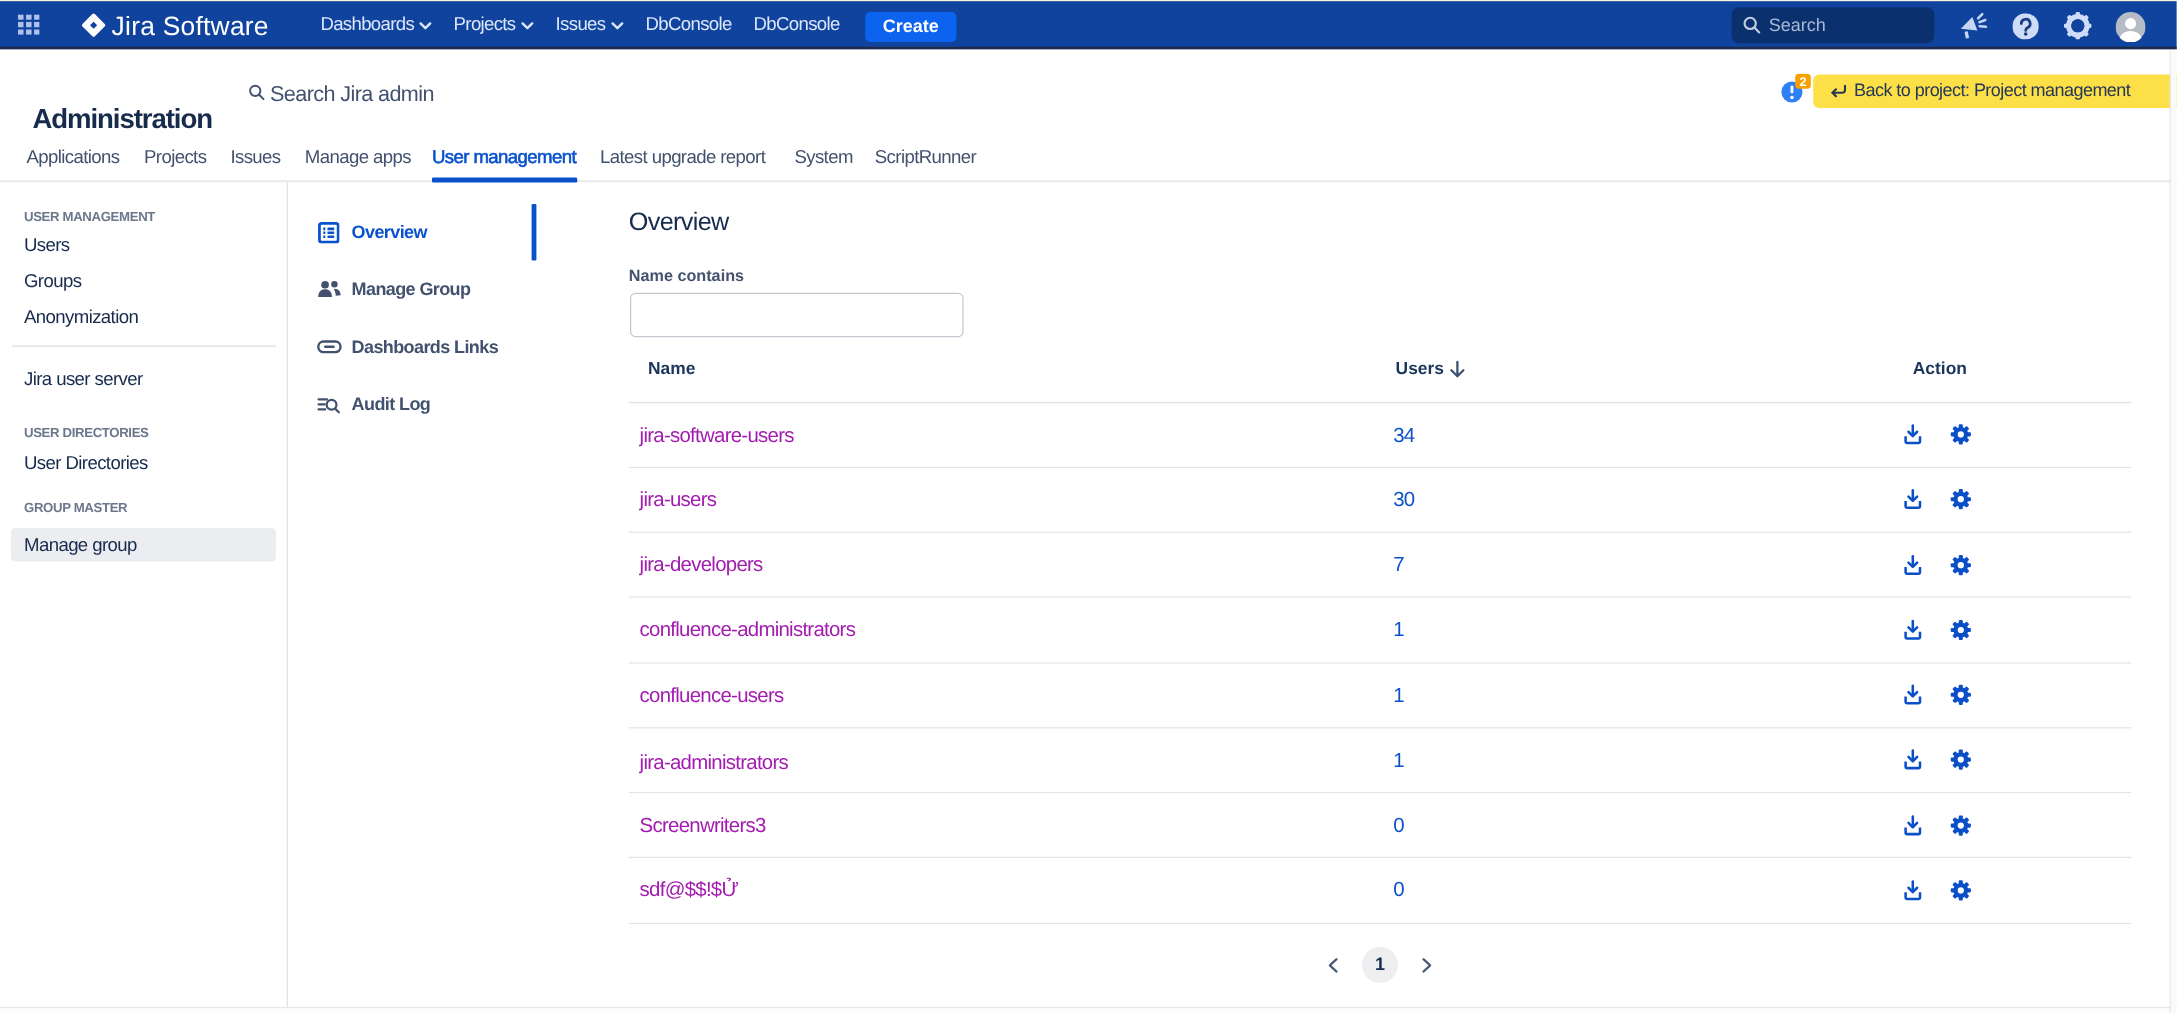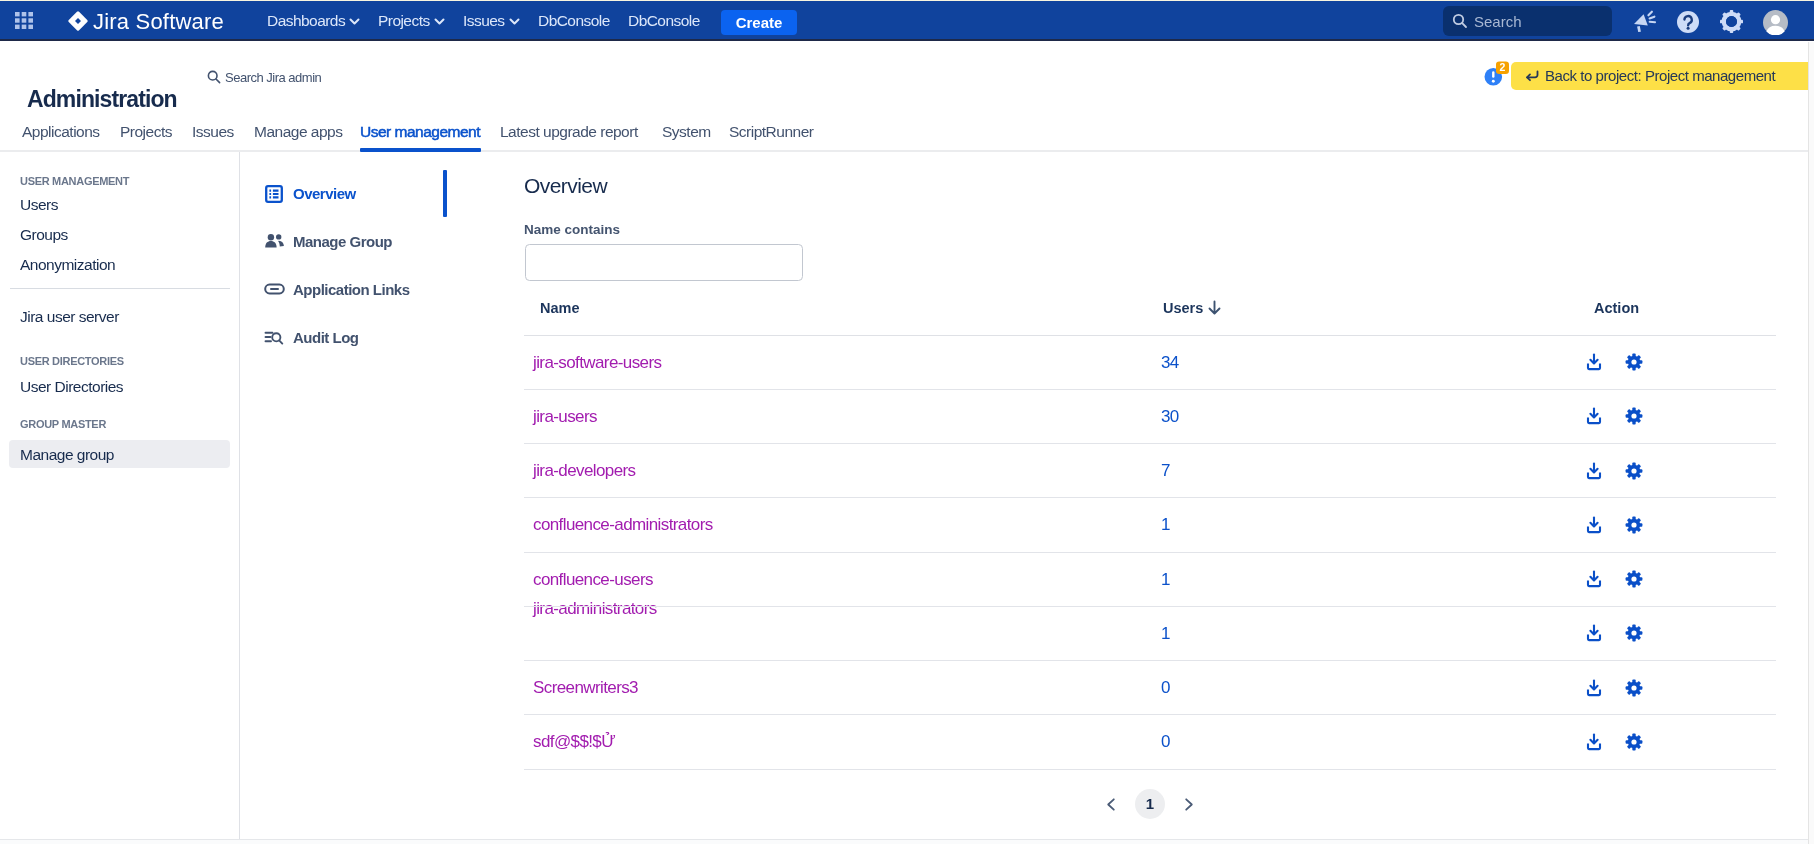--- a/index.html
+++ b/index.html
@@ -19,7 +19,7 @@
 
 
 #admin-title { left:27px; top:62px; font-size:23px; line-height:27px; font-weight:700; color:#172B4D; letter-spacing:-0.9px;margin-top:24px; }
-#admin-search { left:225px; top:68.5px; font-size:13px; line-height:18px; letter-spacing:-0.5px; color:#42526E; }
+#admin-search { left:225px; top:68.5px; font-size:18px; line-height:18px; letter-spacing:-0.5px; color:#42526E; }
 #backbtn { left:1511px; top:62px; width:316px; height:28px; background:#fde047; border-radius:5px; color:#253858; font-size:15px; letter-spacing:-0.45px; }
 #backbtn span { position:absolute; left:34px; top:0; line-height:28px; white-space:nowrap; }
 

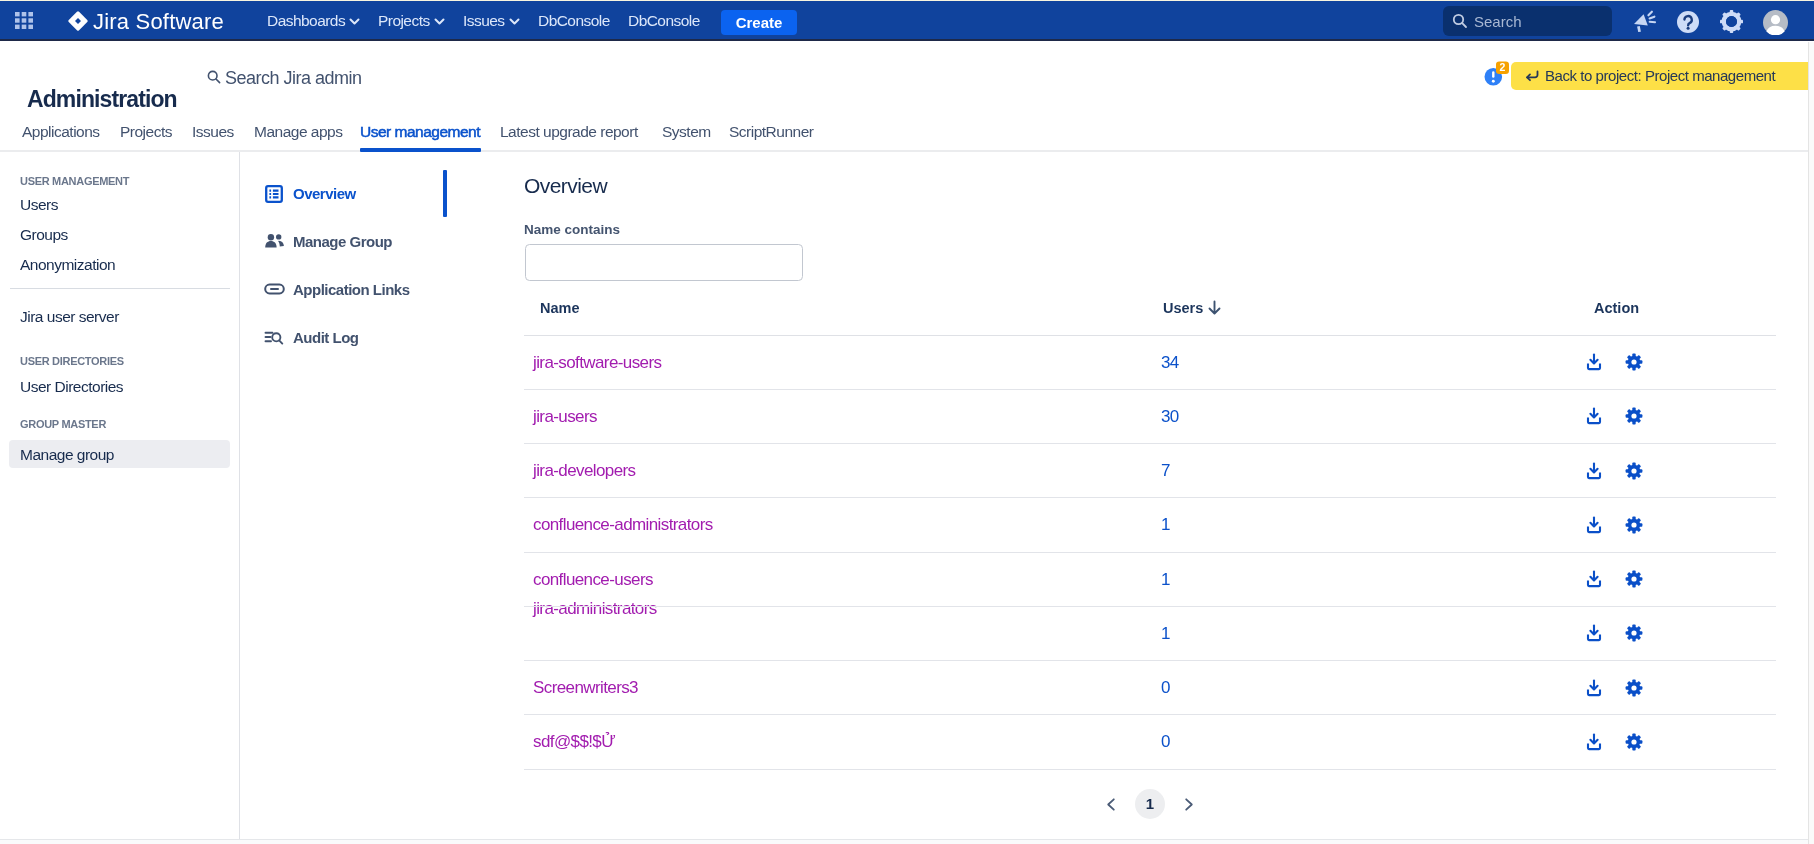--- a/index.html
+++ b/index.html
@@ -218,7 +218,7 @@
     <rect x="1.2" y="4.6" width="18.6" height="8.8" rx="4.4" stroke="#42526E" stroke-width="2" fill="none"></rect>
     <path d="M7 9 h7" stroke="#42526E" stroke-width="2" stroke-linecap="round"></path>
   </svg>
-  <div class="s2item" style="top:280px">Application Links</div>
+  <div class="s2item" style="top:280px">Dashboards Links</div>
   <svg class="s2icon" style="top:328px" width="20" height="19" viewBox="0 0 20 19">
     <g stroke="#42526E" stroke-width="1.9" stroke-linecap="round" fill="none">
       <path d="M1.5 4.8 h7"></path>

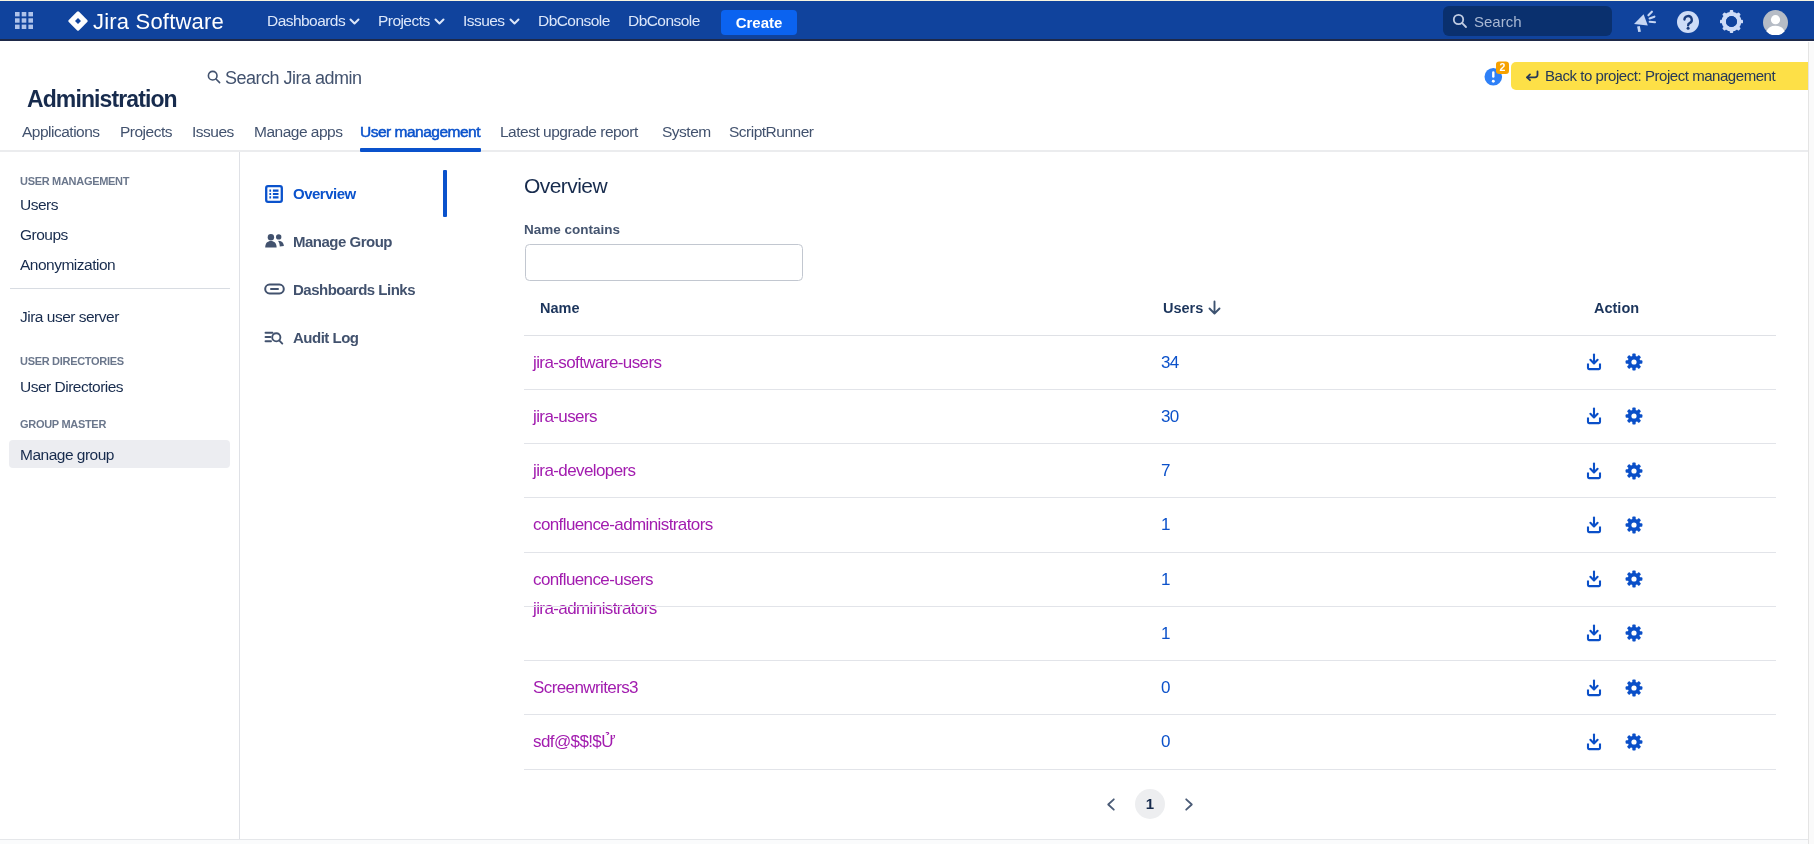--- a/index.html
+++ b/index.html
@@ -251,7 +251,7 @@
     <div class="rnum" style="top:514.0px">1</div>
   <div class="rname" style="top:568.5px">confluence-users</div>
     <div class="rnum" style="top:568.5px">1</div>
-  <div class="rname" style="top:598px">jira-administrators</div>
+  <div class="rname" style="top:625px">jira-administrators</div>
     <div class="rnum" style="top:622.5px">1</div>
   <div class="rname" style="top:677.0px">Screenwriters3</div>
     <div class="rnum" style="top:677.0px">0</div>

